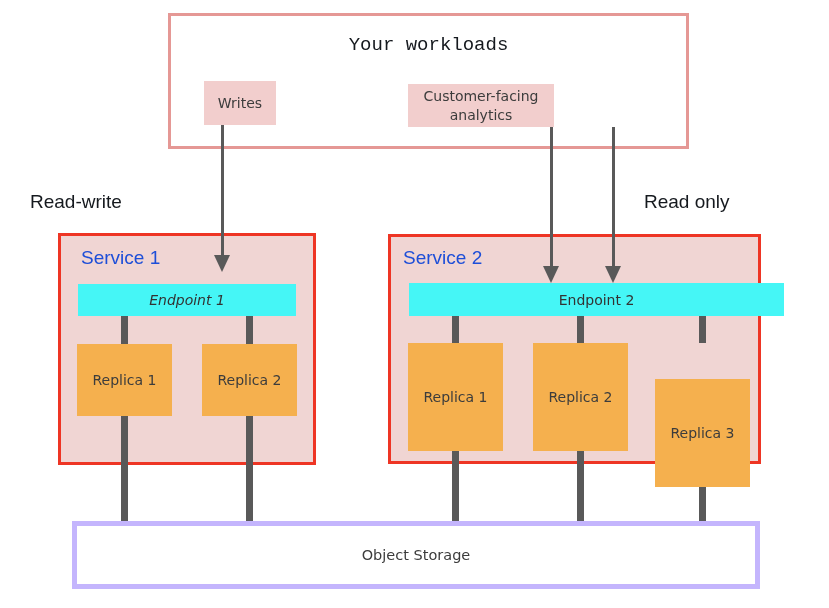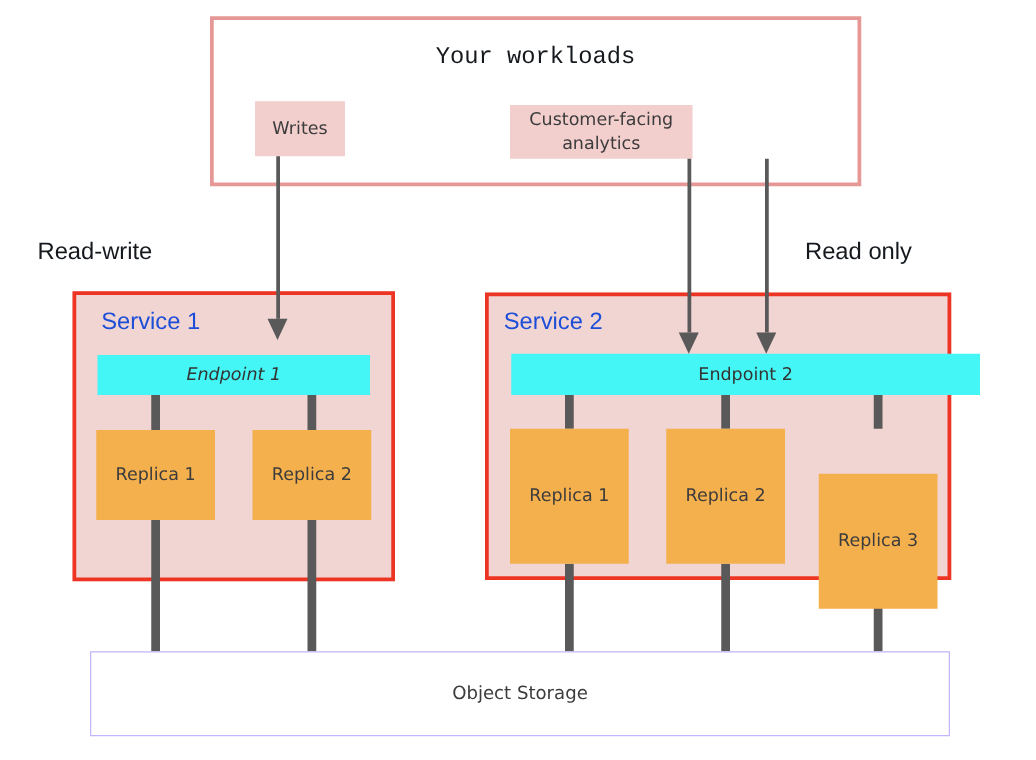--- a/index.html
+++ b/index.html
@@ -89,7 +89,7 @@
   
   .storage-box {
     left:72px; top:521px; width:688px; height:68px;
-    border:1px solid #c4b5fd; background:#ffffff;
+    border:5px solid #c4b5fd; background:#ffffff;
     display:flex; align-items:center; justify-content:center;
     font-size:14.5px; color:#3c3c3c;
   }

